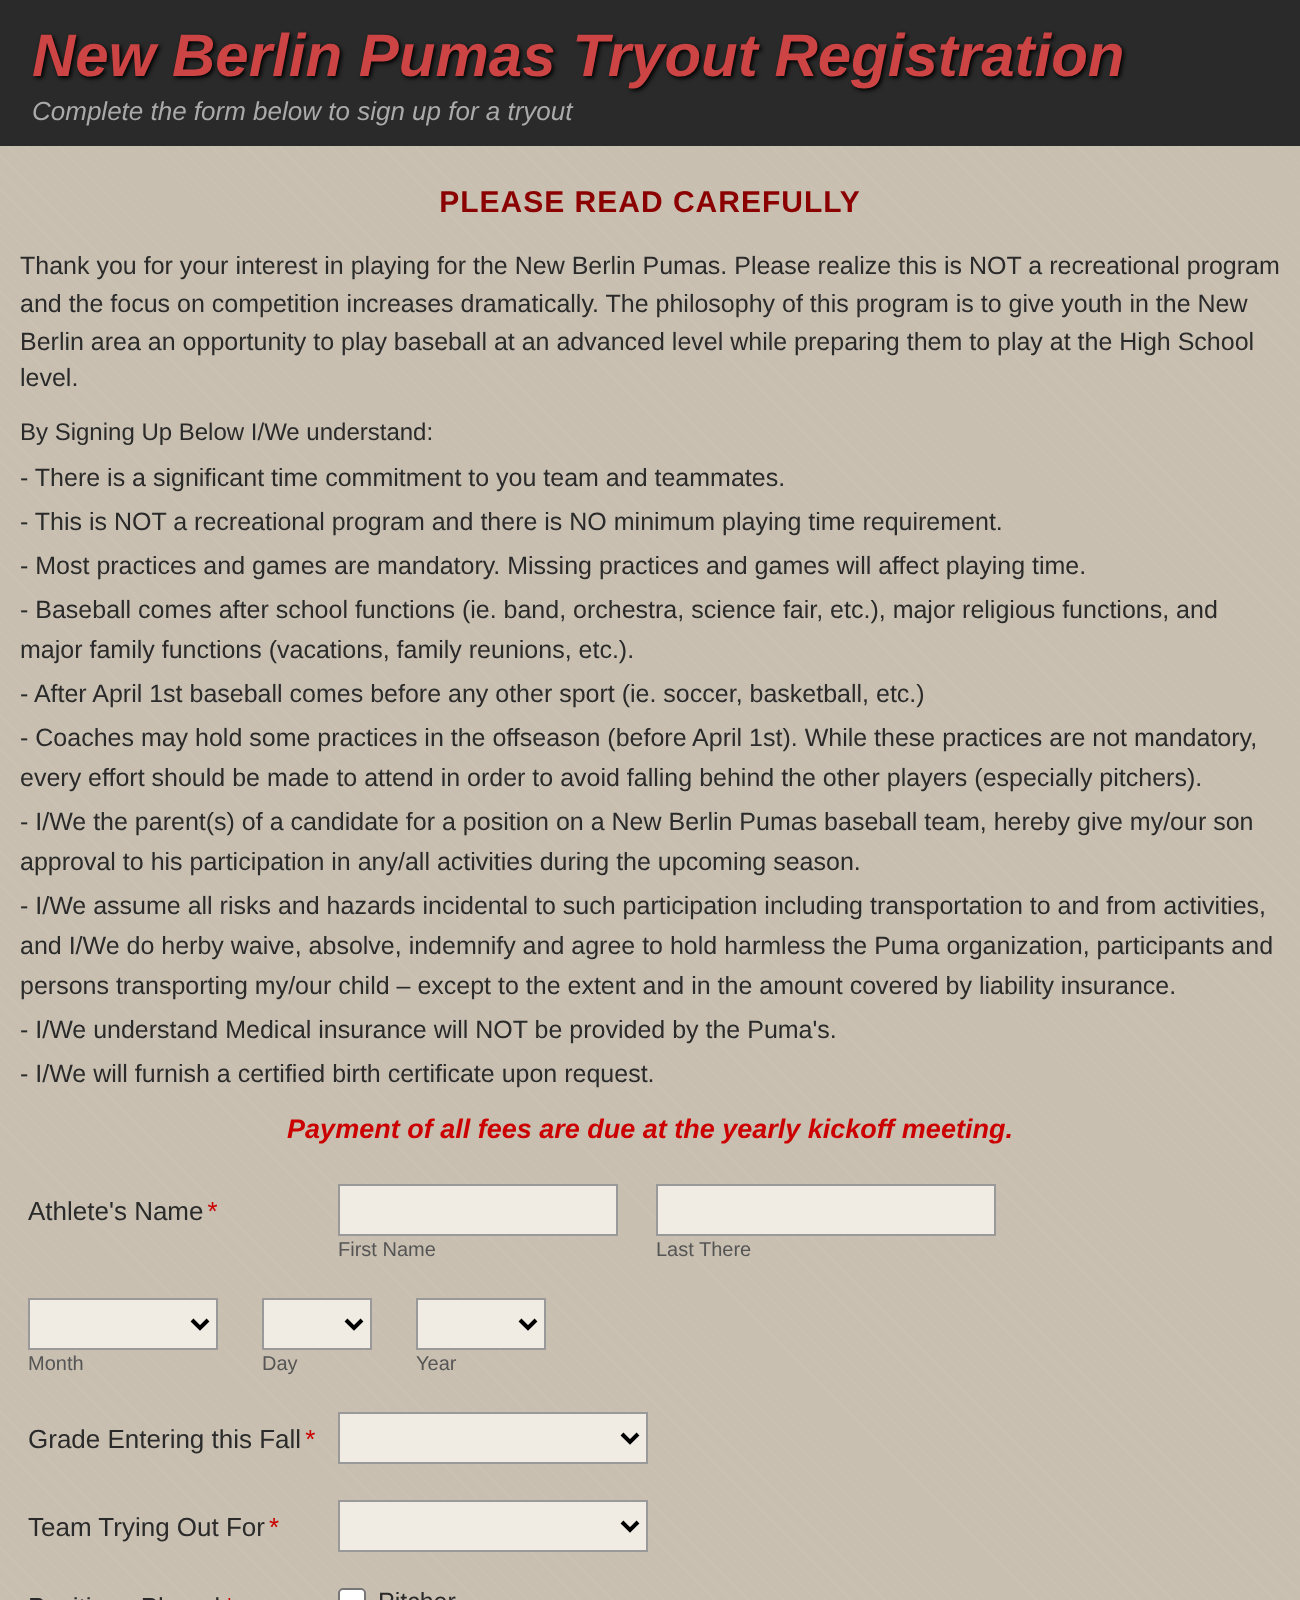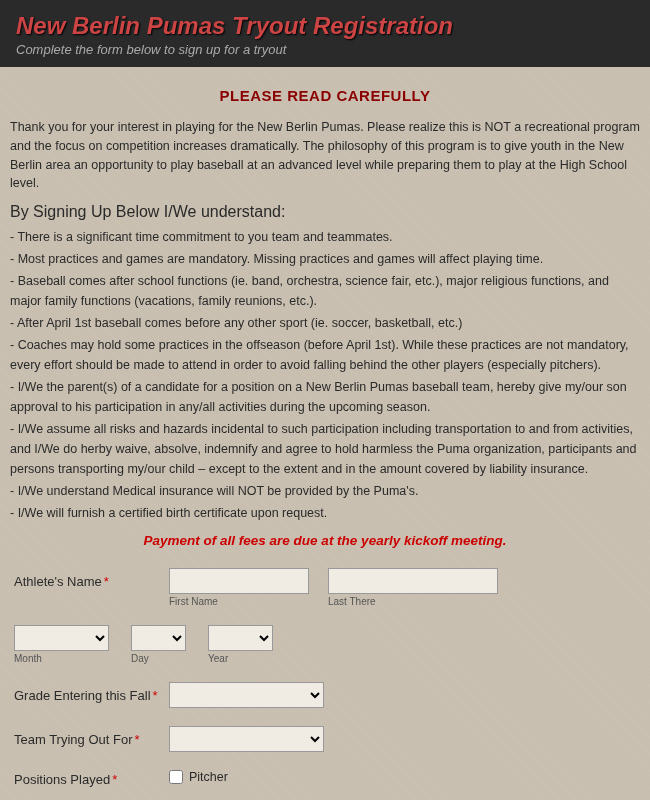--- a/index.html
+++ b/index.html
@@ -31,7 +31,7 @@
 
     #header-title {
       color: #cc4444;
-      font-size: 24px;
+      font-size: 30px;
       font-weight: bold;
       font-style: italic;
       text-shadow: 1px 1px 2px #000;

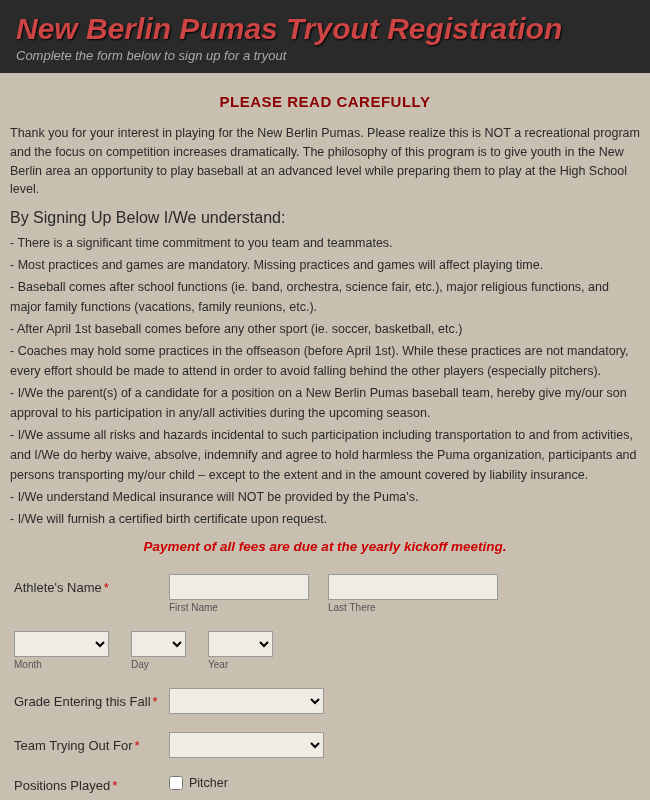--- a/index.html
+++ b/index.html
@@ -67,7 +67,7 @@
 
     #signup-heading {
       color: #2a2a2a;
-      font-size: 16px;
+      font-size: 12px;
       margin-bottom: 6px;
     }
 

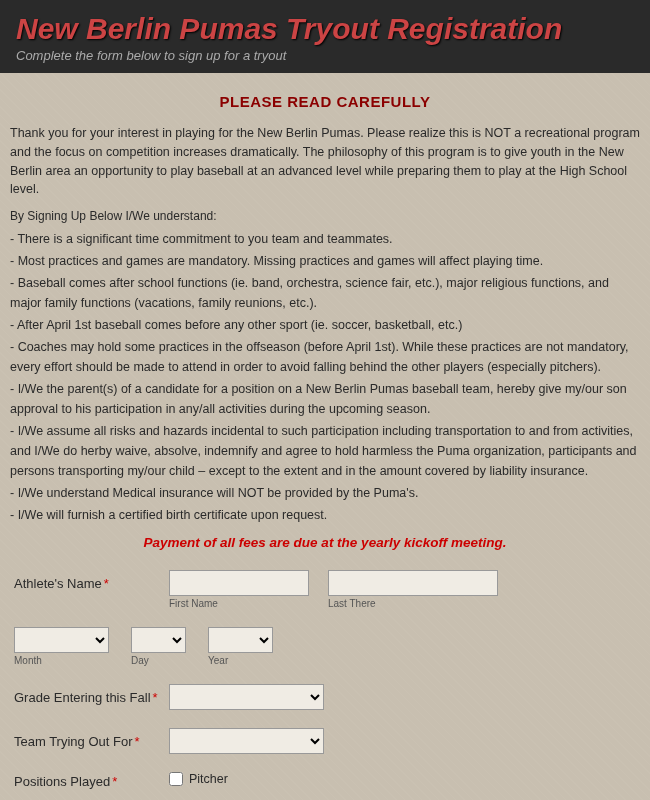--- a/index.html
+++ b/index.html
@@ -245,6 +245,7 @@
   <div id="rules-list">
 
   <p style="margin-bottom: 2px;">- There is a significant time commitment to you team and teammates.</p>
+      <p style="margin-bottom: 2px;">- This is NOT a recreational program and there is NO minimum playing time requirement.</p>
       <p style="margin-bottom: 2px;">- Most practices and games are mandatory.  Missing practices and games will affect playing time.</p>
       <p style="margin-bottom: 2px;">- Baseball comes after school functions (ie. band, orchestra, science fair, etc.), major religious functions, and major family functions (vacations, family reunions, etc.).</p>
       <p style="margin-bottom: 2px;">- After April 1st baseball comes before any other sport (ie. soccer, basketball, etc.)</p>

